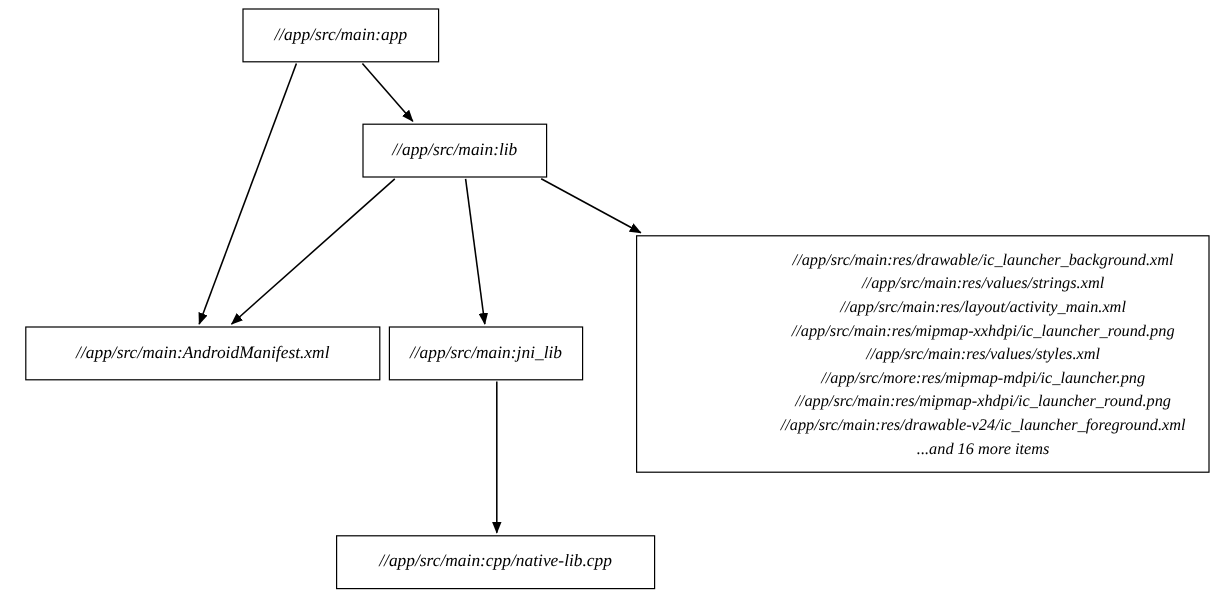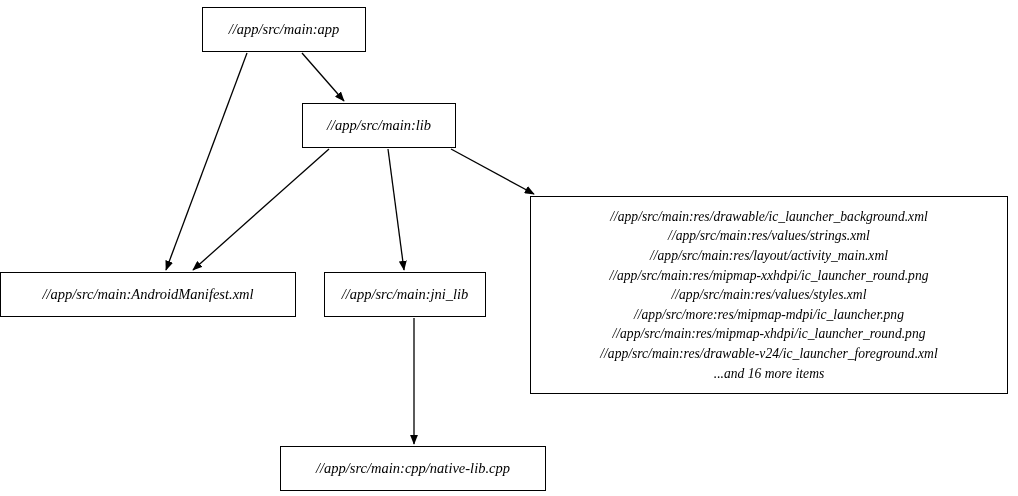--- a/index.html
+++ b/index.html
@@ -43,7 +43,7 @@
   }
   .node-multi {
     align-items: center;
-    justify-content: center;
+    justify-content: flex-end;
     padding: 4px 19px;
   }
   .node-multi .multi-lines {

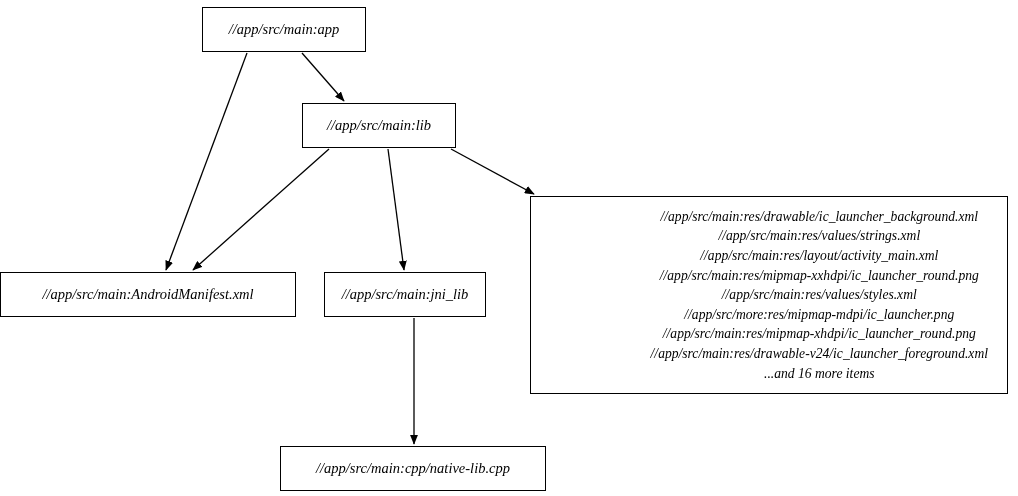--- a/index.html
+++ b/index.html
@@ -86,7 +86,7 @@
     <span class="node-label">//app/src/main:lib</span>
   </div>
 
-  <div class="node" style="left: 0; top: 272px; width: 296px; height: 45px;">
+  <div class="node" style="left: 21px; top: 272px; width: 296px; height: 45px;">
     <span class="node-label">//app/src/main:AndroidManifest.xml</span>
   </div>
 

